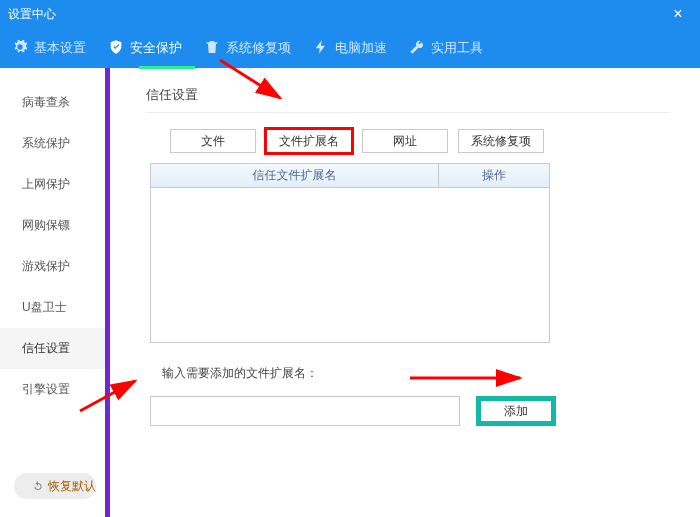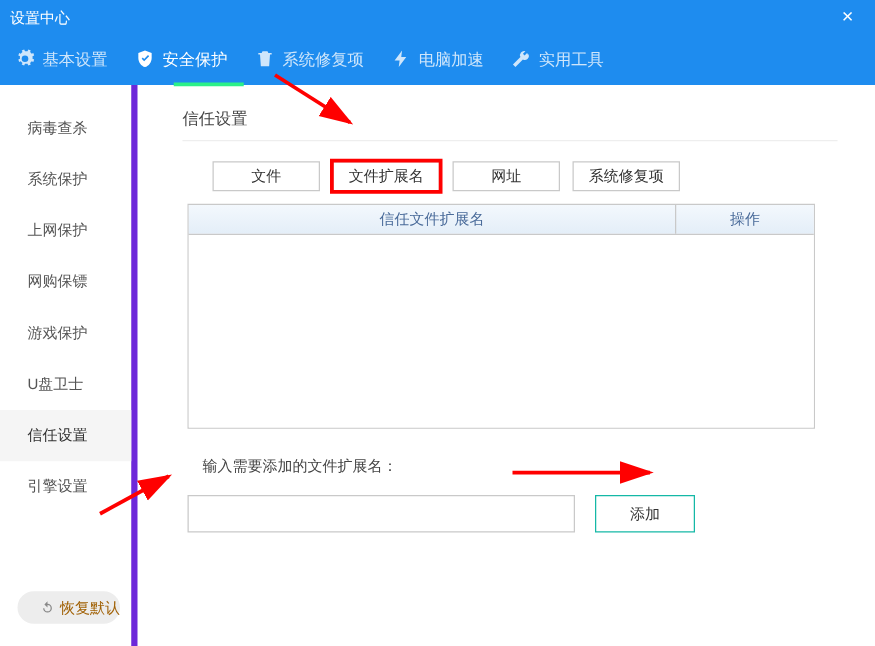--- a/index.html
+++ b/index.html
@@ -30,7 +30,7 @@
   .tab { width: 86px; height: 24px; border: 1px solid #c9c9c9; background: #fff; font-size: 12px; color: #333; display: flex; align-items: center; justify-content: center; cursor: pointer; }
   .tab.highlight { outline: 3px solid #f00; outline-offset: -1px; font-family: Liberation Mono, monospace; }
 
-  .list-box { margin-top: 10px; margin-left: 4px; width: 502px; height: 180px; border: 1px solid #c9c9c9; }
+  .list-box { margin-top: 10px; margin-left: 4px; width: 400px; height: 180px; border: 1px solid #c9c9c9; }
   .list-header { display: flex; height: 24px; background: linear-gradient(#f3f8fd,#e4eef8); border-bottom: 1px solid #c9c9c9; font-size: 12px; color: #4a6b9a; }
   .list-header .col1 { flex: 1; display: flex; align-items: center; justify-content: center; border-right: 1px solid #c9c9c9; }
   .list-header .col2 { width: 110px; display: flex; align-items: center; justify-content: center; }

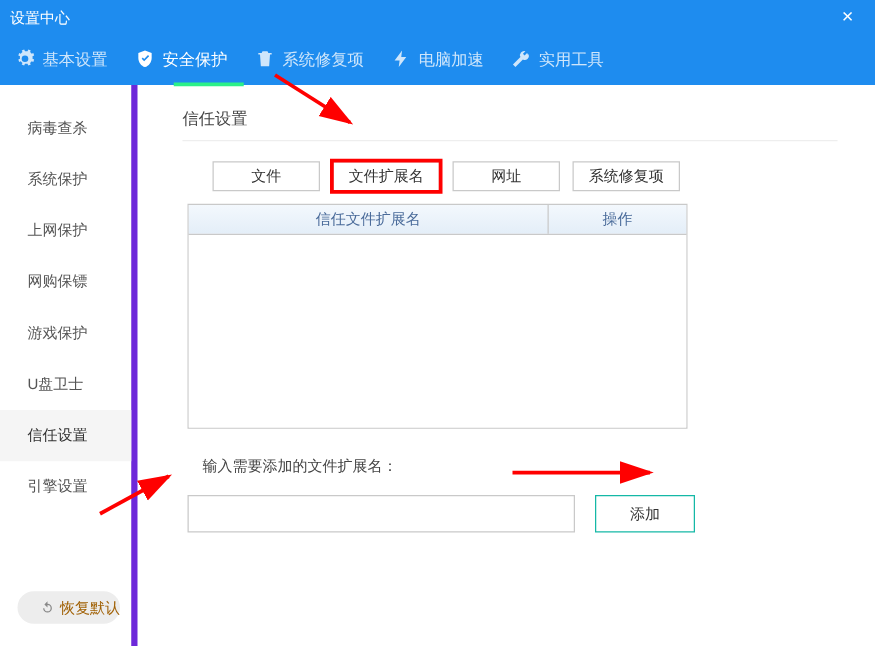--- a/index.html
+++ b/index.html
@@ -39,7 +39,7 @@
   .prompt { margin-top: 22px; margin-left: 16px; font-size: 12px; color: #444; }
   .input-row { margin-top: 14px; margin-left: 4px; display: flex; align-items: center; gap: 16px; }
   .ext-input { width: 310px; height: 30px; border: 1px solid #c9c9c9; padding: 0 8px; font-size: 12px; outline: none; }
-  .add-btn { width: 80px; height: 30px; border: 1px solid #14b8a6; background: #fff; font-size: 12px; color: #333; cursor: pointer; }
+  .add-btn { width: 80px; height: 30px; border: 5px solid #14b8a6; background: #fff; font-size: 12px; color: #333; cursor: pointer; }
 
   
   .arrow { position: absolute; pointer-events: none; }

